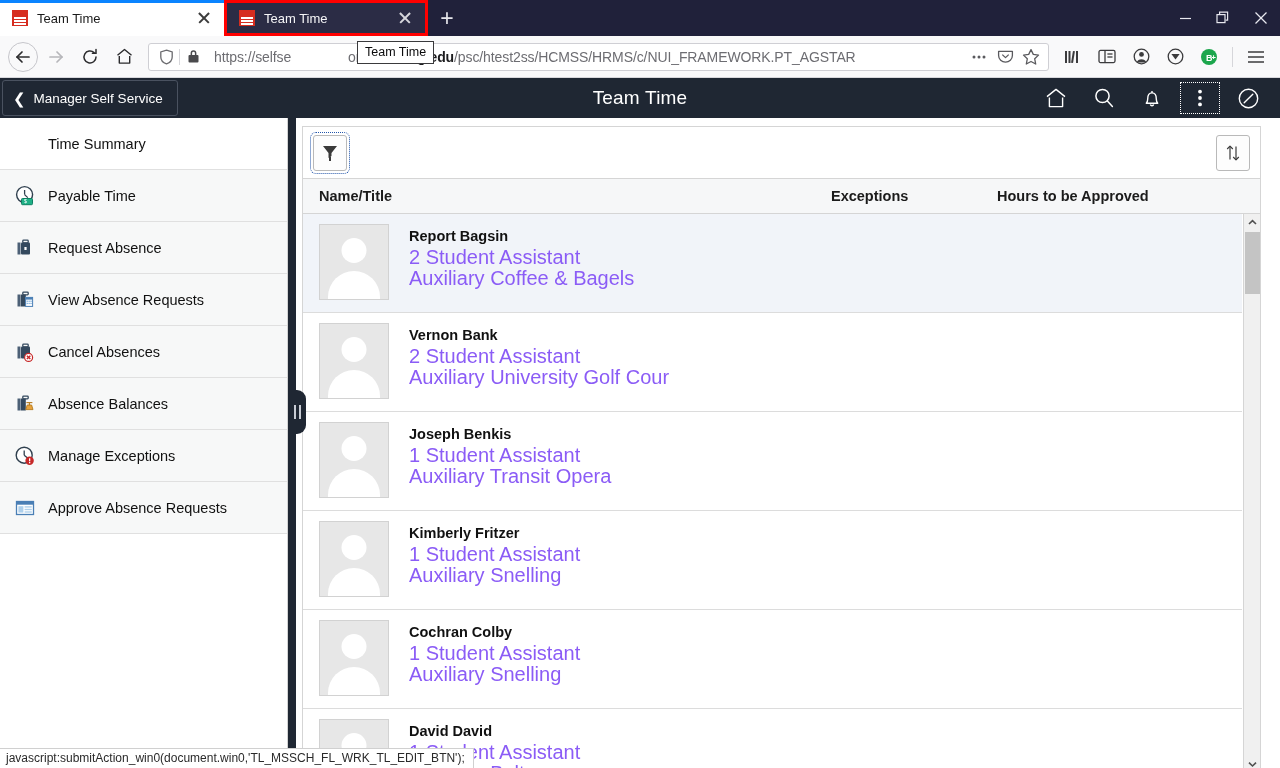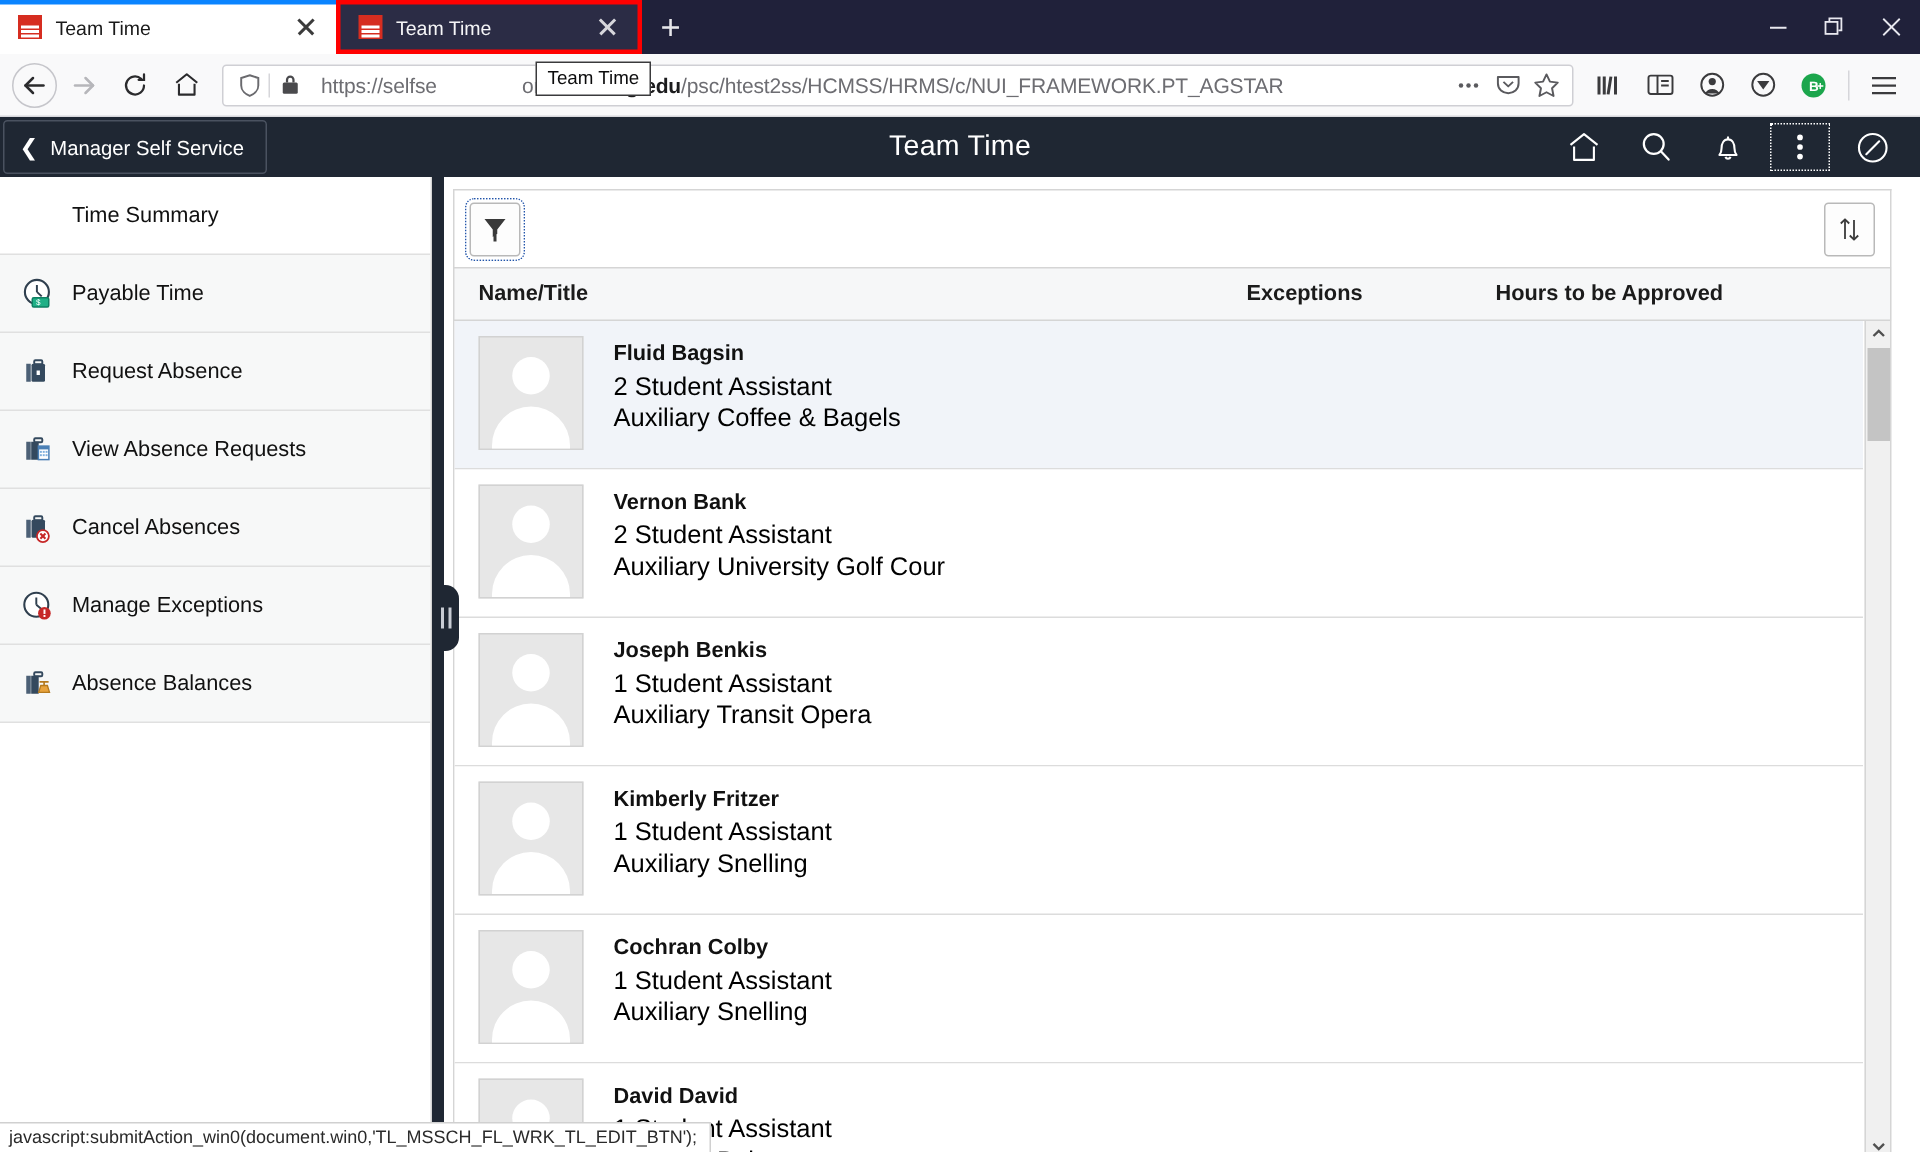--- a/index.html
+++ b/index.html
@@ -603,7 +603,7 @@
                   <div class="body"></div>
                 </div>
               <div class="rowtext">
-                <div class="rname">Fluid Bagsin</div>
+                <div class="rname">Report Bagsin</div>
                 <div class="rtitle">2 Student Assistant</div>
                 <div class="rdept">Auxiliary Coffee &amp; Bagels</div>
               </div>

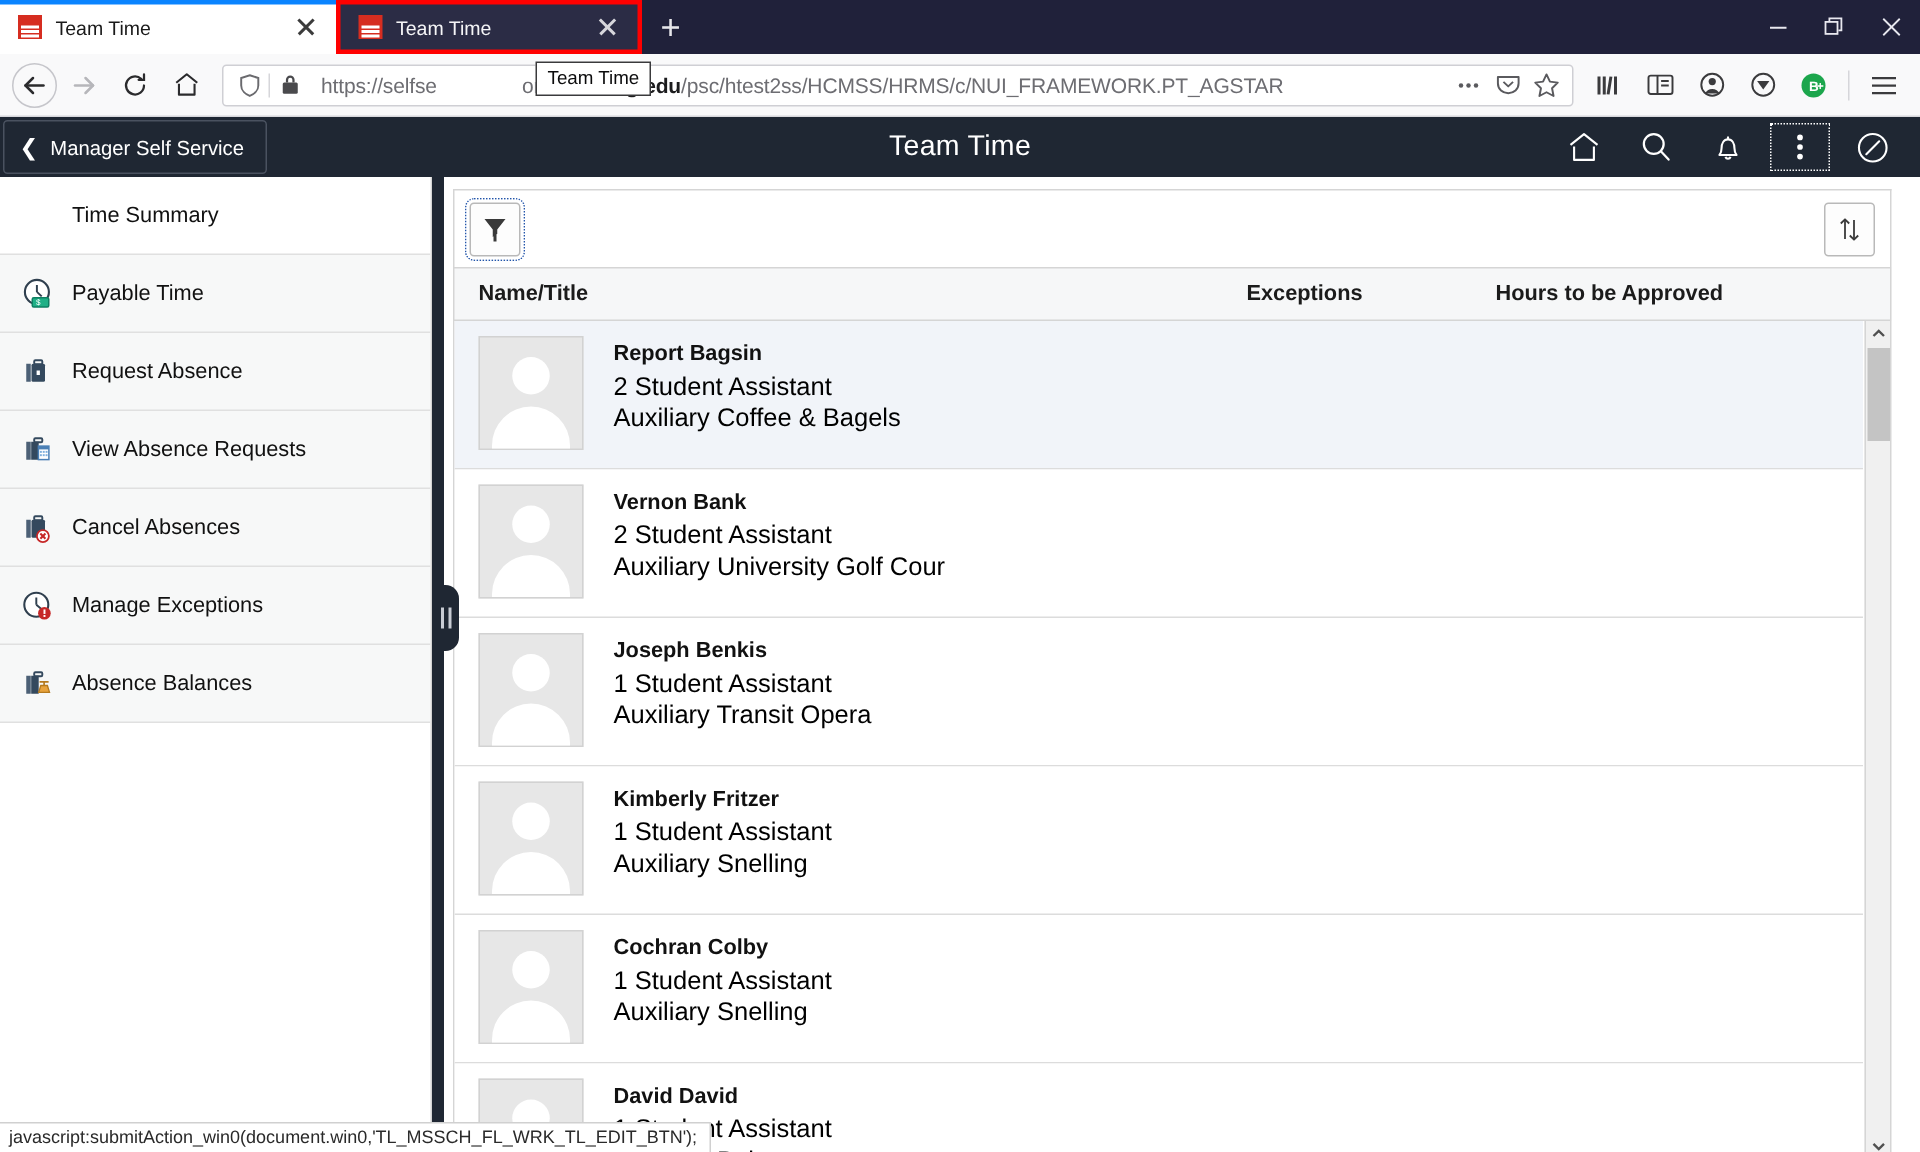--- a/index.html
+++ b/index.html
@@ -222,7 +222,7 @@
   }
   .rowtext { padding-top: 2px; }
   .rname { font-size: 14.5px; font-weight: bold; color: #111; line-height: 21px; }
-  .rtitle, .rdept { font-size: 17px; color: #000000; line-height: 21px; }
+  .rtitle, .rdept { font-size: 20px; color: #8b5cf6; line-height: 21px; }
 
   
   .vscroll {

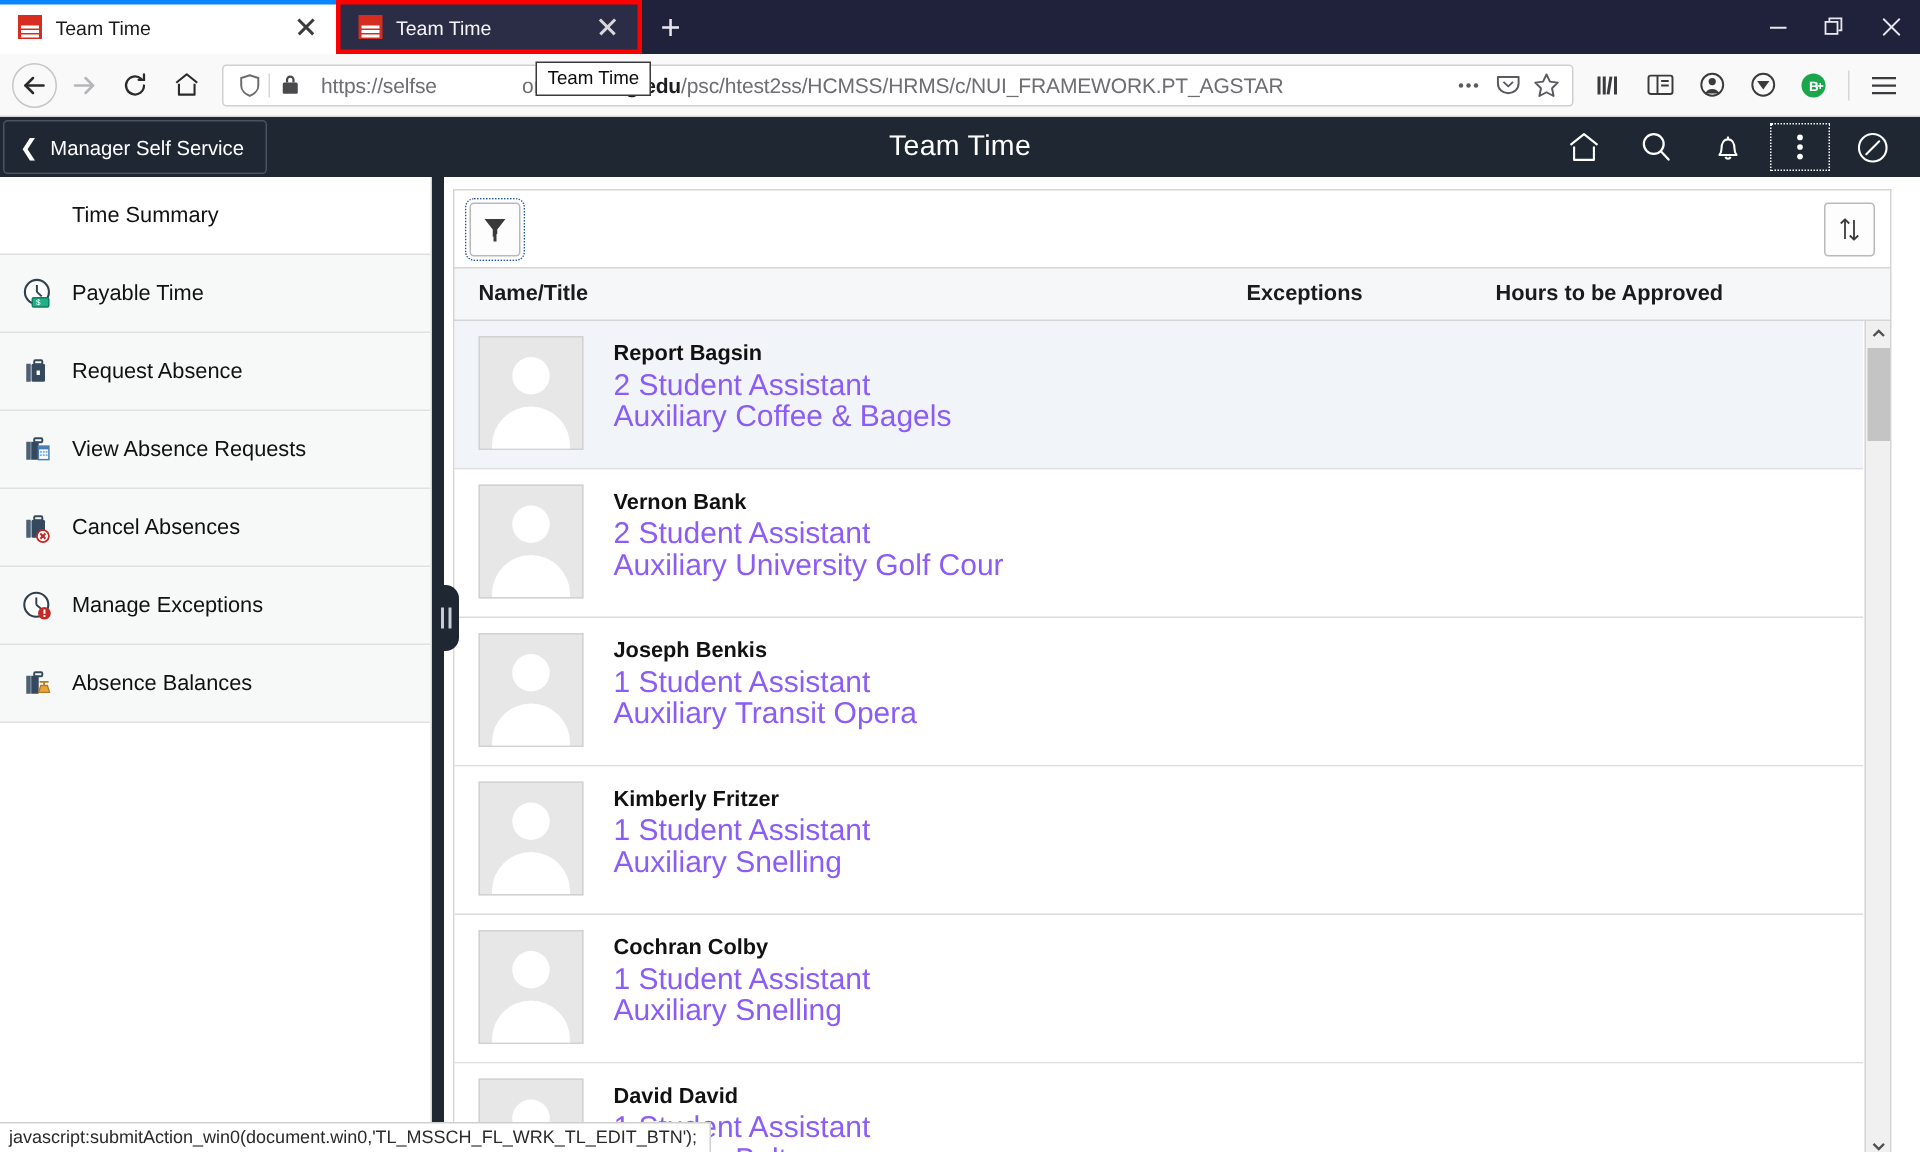--- a/index.html
+++ b/index.html
@@ -536,6 +536,20 @@
         <div class="side-item">
           <span class="side-icon">
             <svg width="22" height="22" viewBox="0 0 22 22">
+              <rect x="3.5" y="5.5" width="3" height="12" fill="#4c6076"></rect>
+              <rect x="6.8" y="5.5" width="5" height="12" fill="#34495e"></rect>
+              <rect x="8.8" y="3.2" width="5.4" height="2.6" rx="0.8" fill="none" stroke="#34495e" stroke-width="1.3"></rect>
+              <path d="M11.8 16.6h7.2l-1.4-4.6h-4.4z" fill="#e8a33d" stroke="#b57a1e" stroke-width="0.9"></path>
+              <line x1="15.4" y1="9.4" x2="15.4" y2="12.2" stroke="#b57a1e" stroke-width="1.1"></line>
+              <line x1="12.4" y1="9.6" x2="18.4" y2="9.6" stroke="#b57a1e" stroke-width="1.1"></line>
+            </svg>
+          </span>
+          <span class="side-label">Absence Balances</span>
+        </div>
+
+        <div class="side-item">
+          <span class="side-icon">
+            <svg width="22" height="22" viewBox="0 0 22 22">
               <circle cx="10.2" cy="10.2" r="8" fill="#fff" stroke="#30404f" stroke-width="1.4"></circle>
               <line x1="10.2" y1="10.2" x2="10.2" y2="5.4" stroke="#30404f" stroke-width="1.3"></line>
               <line x1="10.2" y1="10.2" x2="13.6" y2="13" stroke="#30404f" stroke-width="1.3"></line>
@@ -545,20 +559,6 @@
             </svg>
           </span>
           <span class="side-label">Manage Exceptions</span>
-        </div>
-
-        <div class="side-item">
-          <span class="side-icon">
-            <svg width="22" height="22" viewBox="0 0 22 22">
-              <rect x="3.5" y="5.5" width="3" height="12" fill="#4c6076"></rect>
-              <rect x="6.8" y="5.5" width="5" height="12" fill="#34495e"></rect>
-              <rect x="8.8" y="3.2" width="5.4" height="2.6" rx="0.8" fill="none" stroke="#34495e" stroke-width="1.3"></rect>
-              <path d="M11.8 16.6h7.2l-1.4-4.6h-4.4z" fill="#e8a33d" stroke="#b57a1e" stroke-width="0.9"></path>
-              <line x1="15.4" y1="9.4" x2="15.4" y2="12.2" stroke="#b57a1e" stroke-width="1.1"></line>
-              <line x1="12.4" y1="9.6" x2="18.4" y2="9.6" stroke="#b57a1e" stroke-width="1.1"></line>
-            </svg>
-          </span>
-          <span class="side-label">Absence Balances</span>
         </div>
 
 

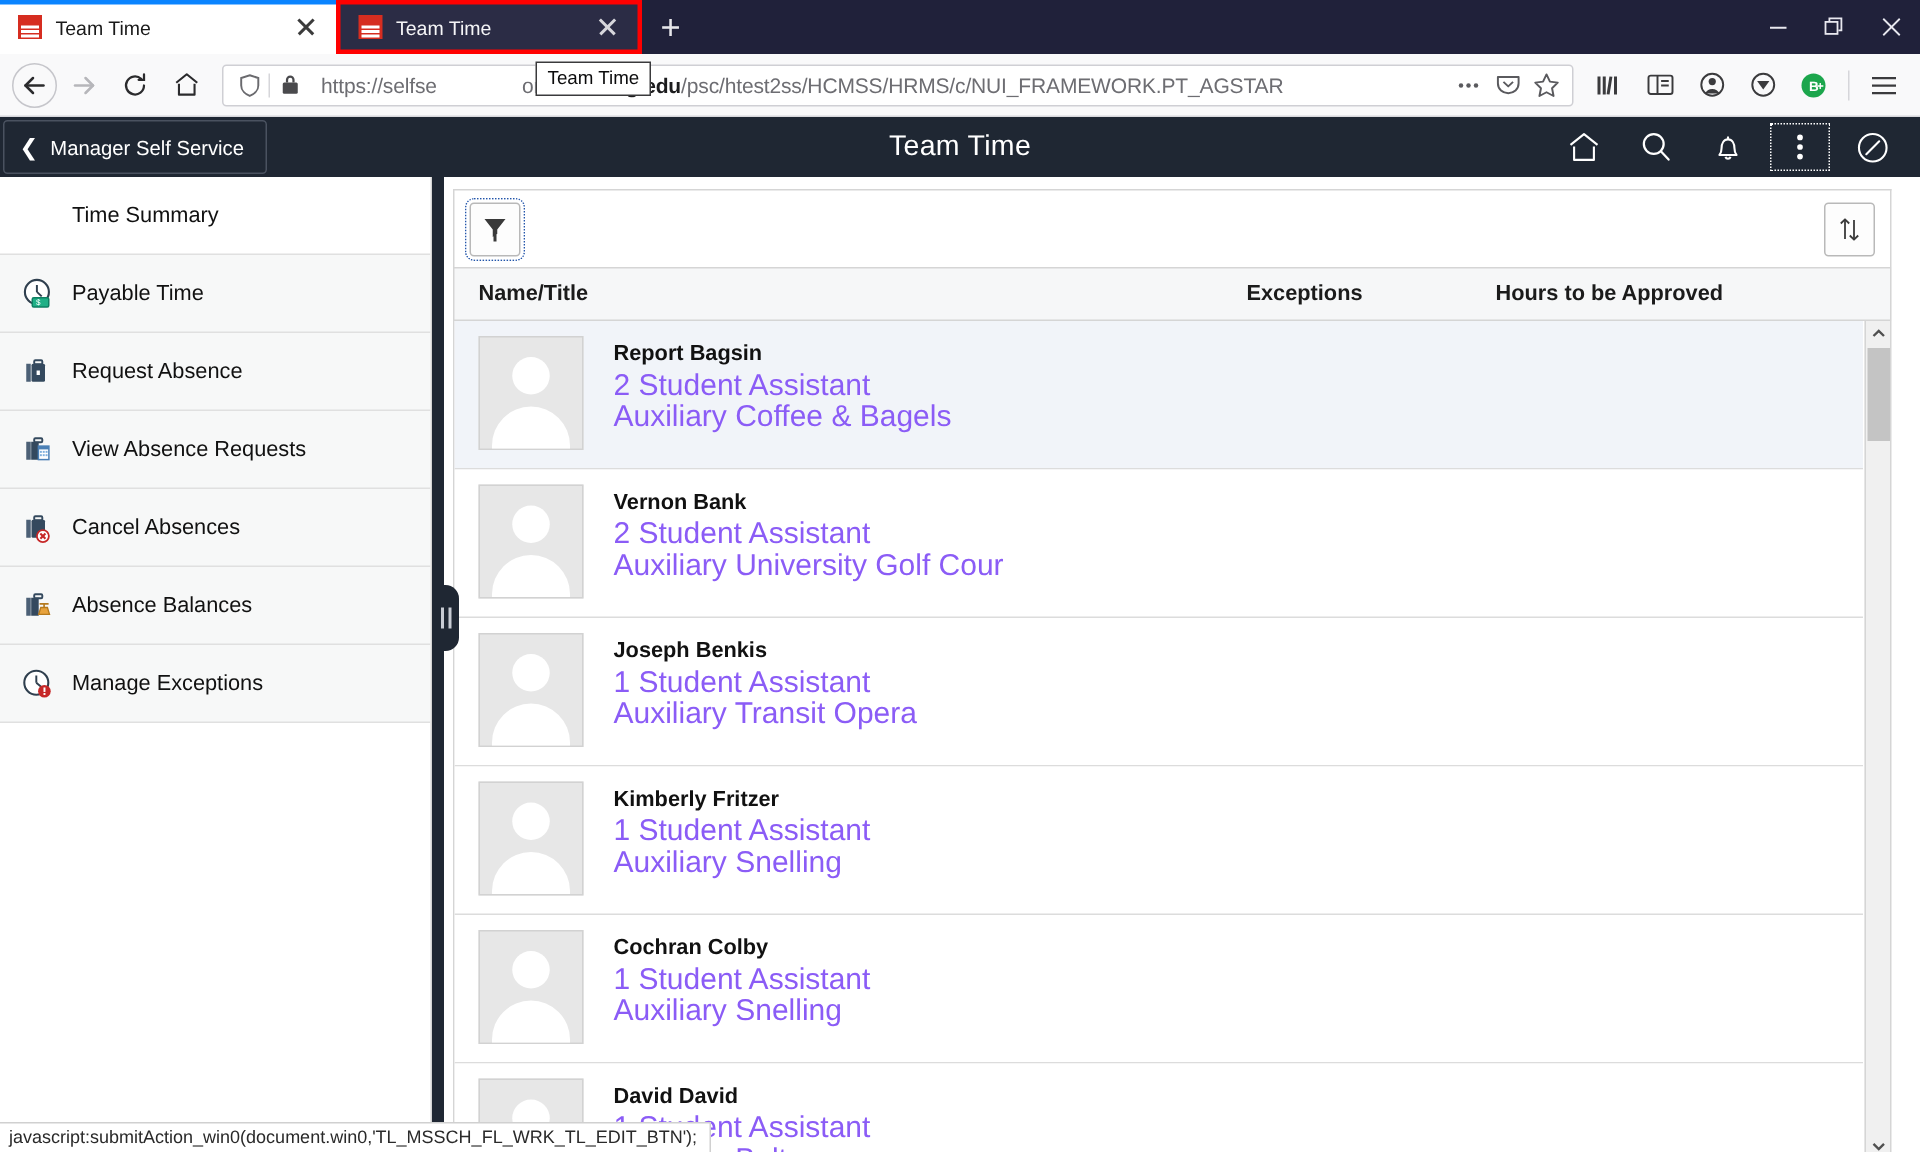--- a/index.html
+++ b/index.html
@@ -562,6 +562,19 @@
         </div>
 
 
+        <div class="side-item">
+          <span class="side-icon">
+            <svg width="22" height="22" viewBox="0 0 22 22">
+              <rect x="2.5" y="4.5" width="17" height="13" fill="#fff" stroke="#4a7fb5" stroke-width="1.3"></rect>
+              <rect x="2.5" y="4.5" width="17" height="3.2" fill="#4a7fb5"></rect>
+              <rect x="4.4" y="9.2" width="5" height="6.4" fill="#aed0ec"></rect>
+              <rect x="10.6" y="9.2" width="7.2" height="1.4" fill="#aed0ec"></rect>
+              <rect x="10.6" y="11.8" width="7.2" height="1.4" fill="#aed0ec"></rect>
+              <rect x="10.6" y="14.3" width="7.2" height="1.4" fill="#aed0ec"></rect>
+            </svg>
+          </span>
+          <span class="side-label">Approve Absence Requests</span>
+        </div>
       </div>
 
       <div class="collapse-handle">

